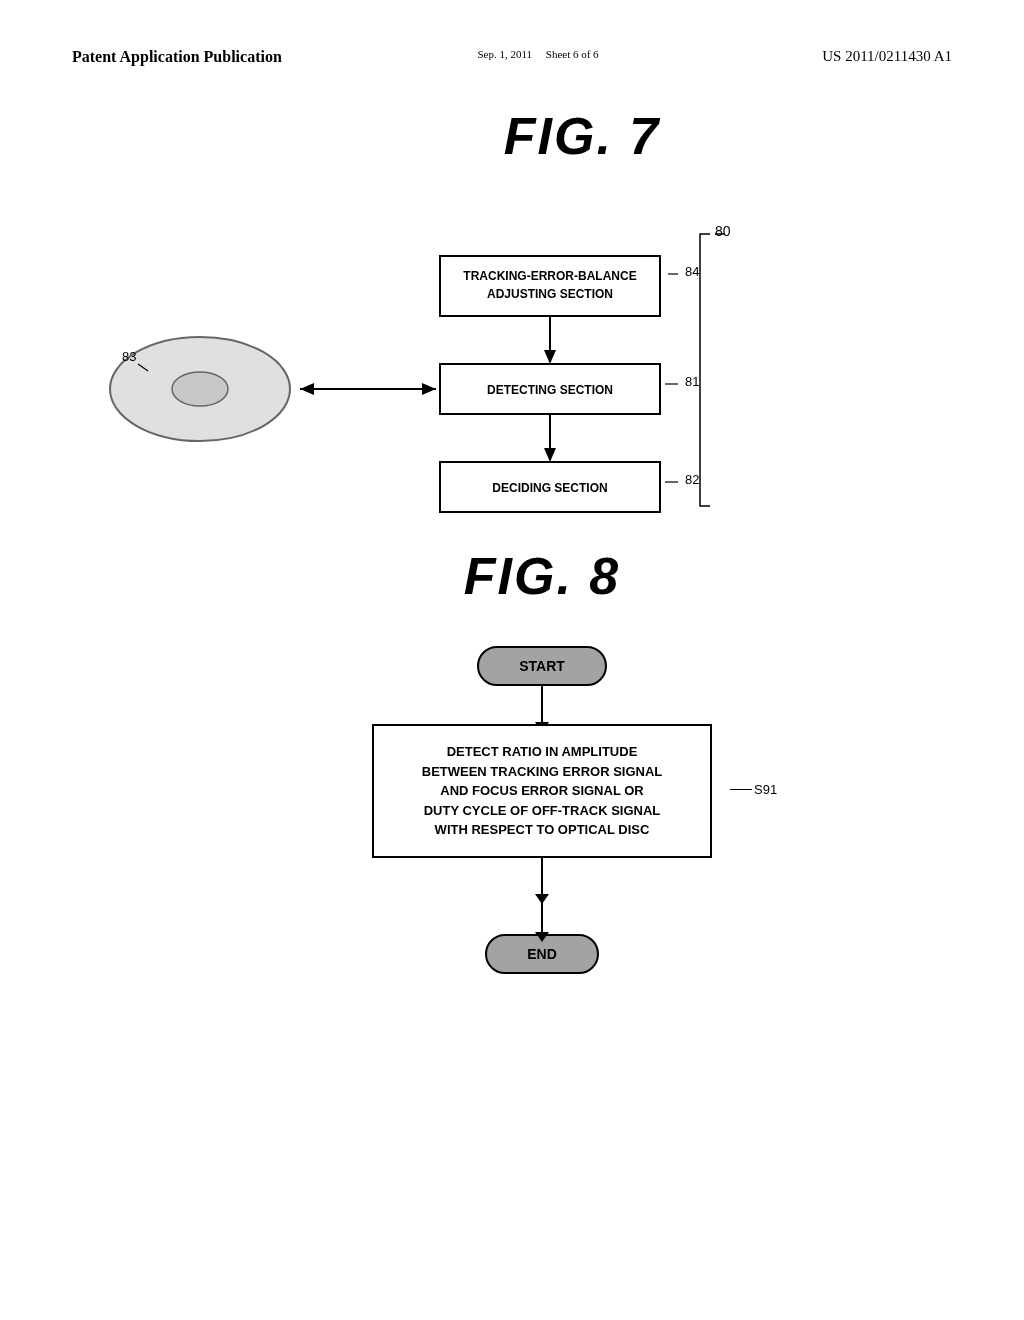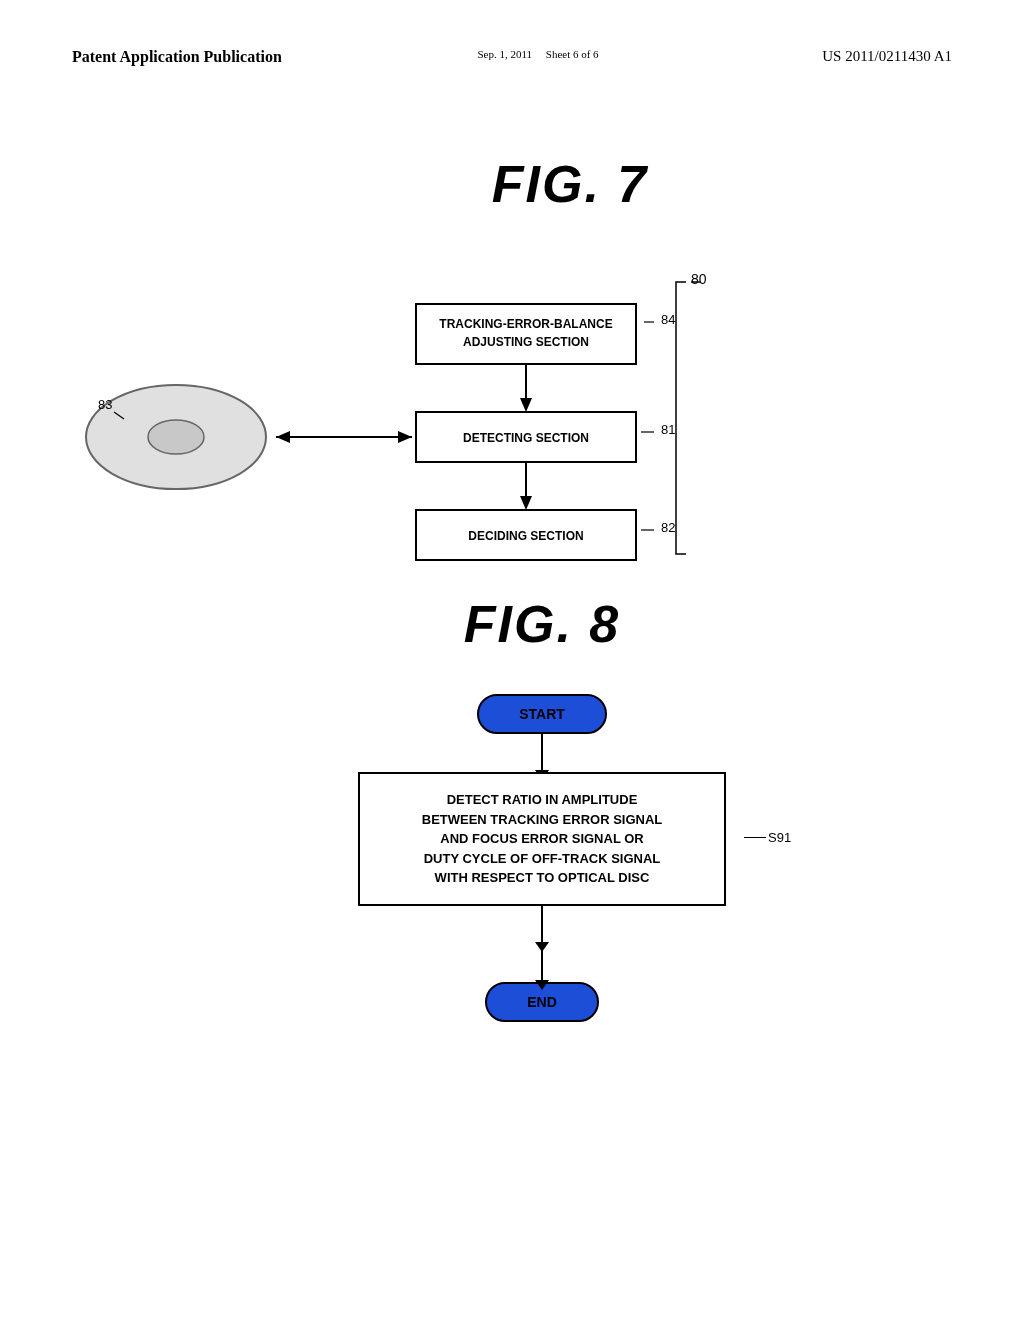--- a/index.html
+++ b/index.html
@@ -47,8 +47,8 @@
     
     .fig7-container {
       position: relative;
-      margin-top: 88px;
-      padding-left: 36px;
+      margin-top: 40px;
+      padding-left: 60px;
     }
 
     .fig7-title {

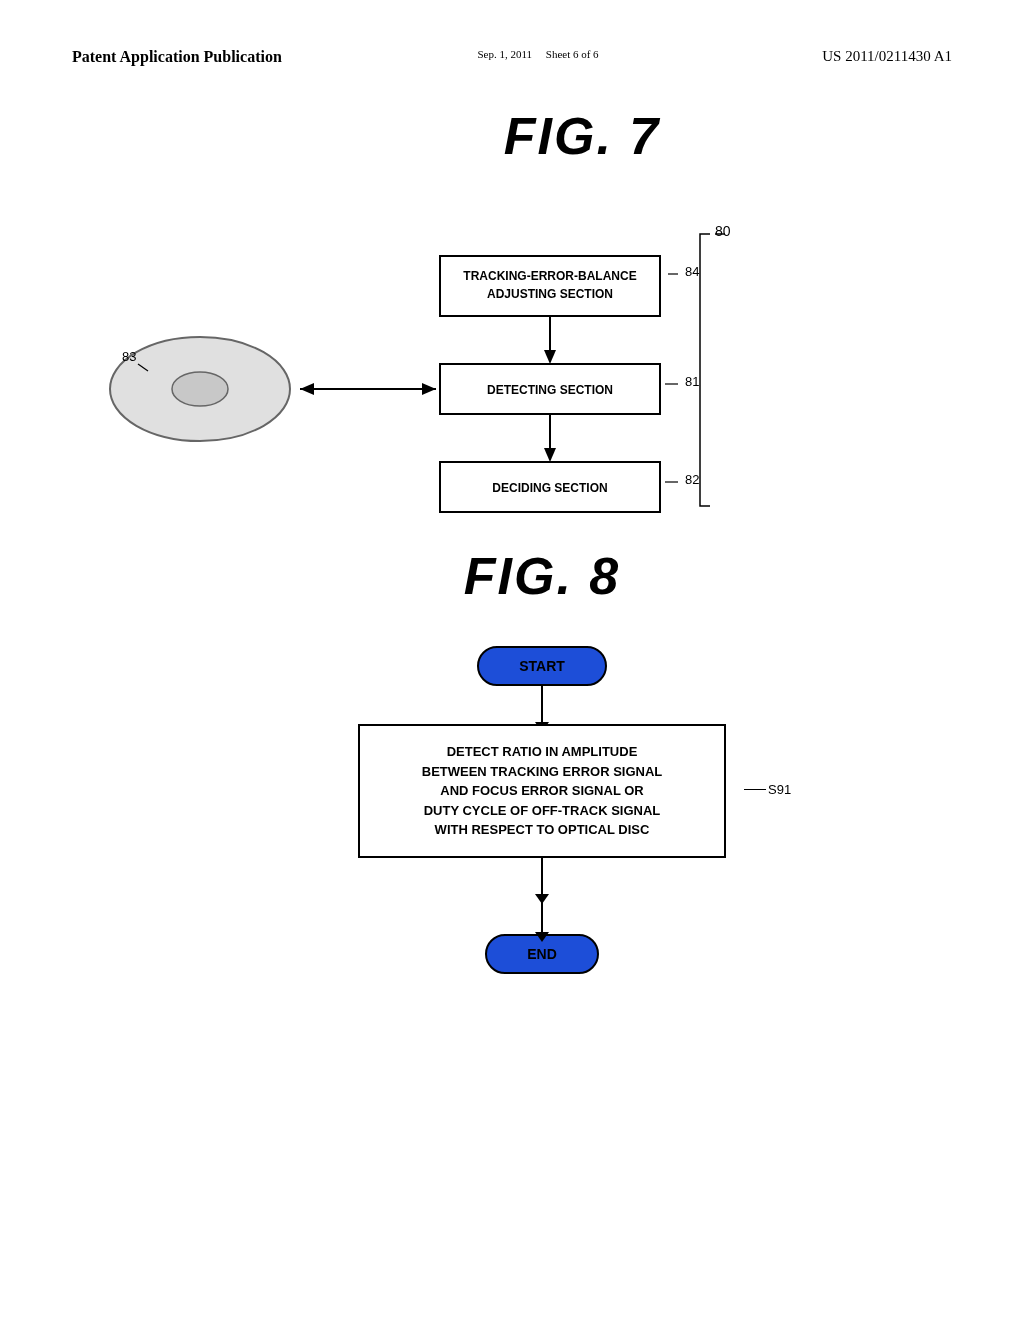--- a/index.html
+++ b/index.html
@@ -76,7 +76,7 @@
       font-size: 14px;
       font-weight: bold;
       font-family: Arial, sans-serif;
-      background: #1d4ed8;
+      background: #a3a3a3;
       text-align: center;
     }
 

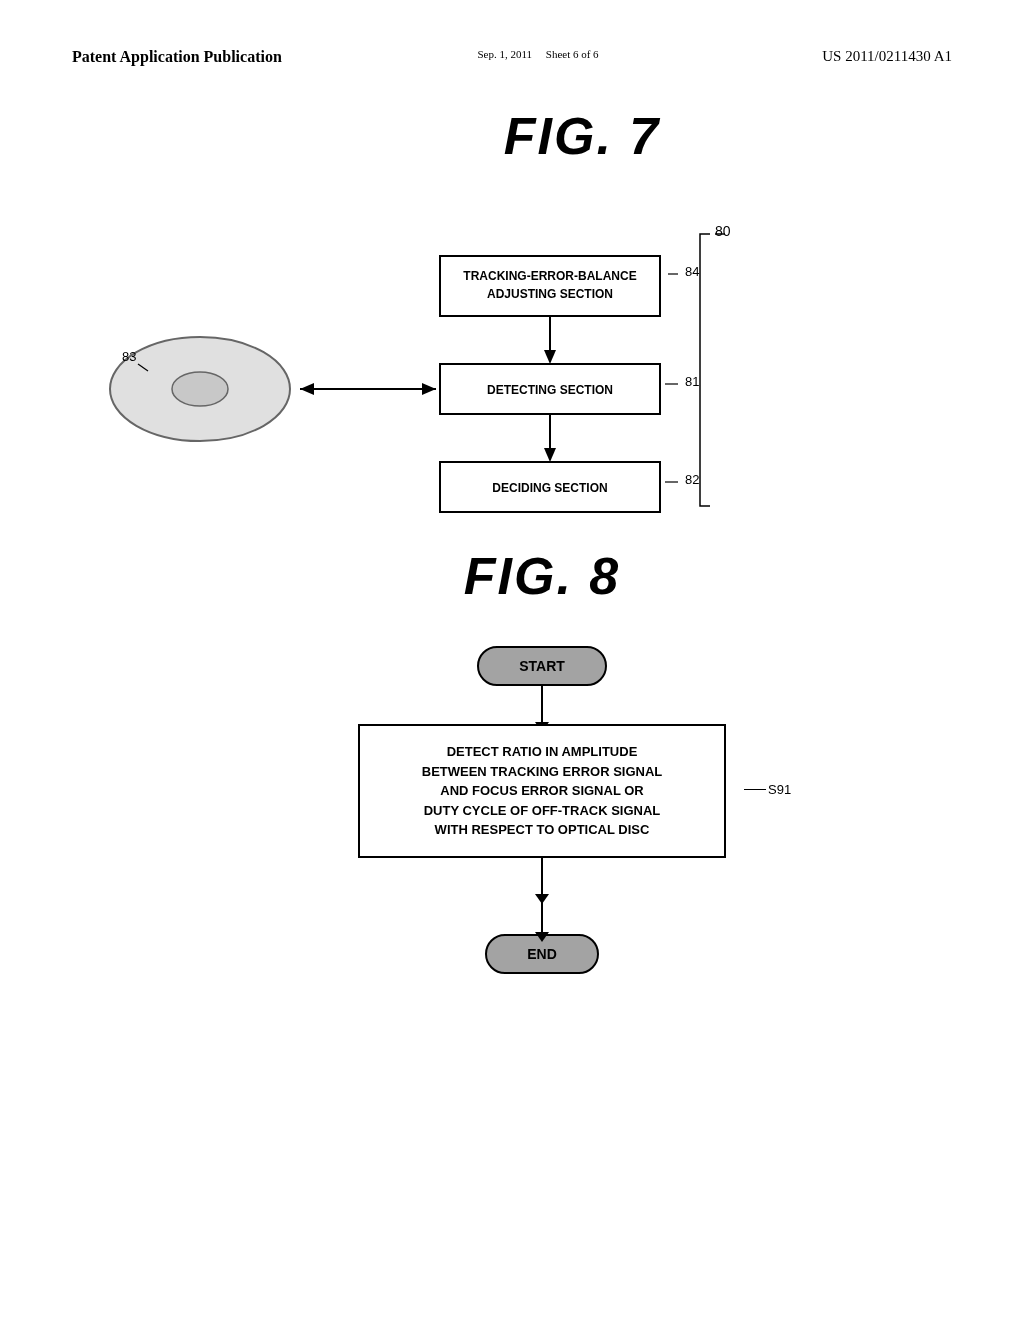--- a/index.html
+++ b/index.html
@@ -89,7 +89,7 @@
       background: #fff;
       text-align: center;
       line-height: 1.5;
-      width: 368px;
+      width: 340px;
     }
 
     .step-wrapper {

